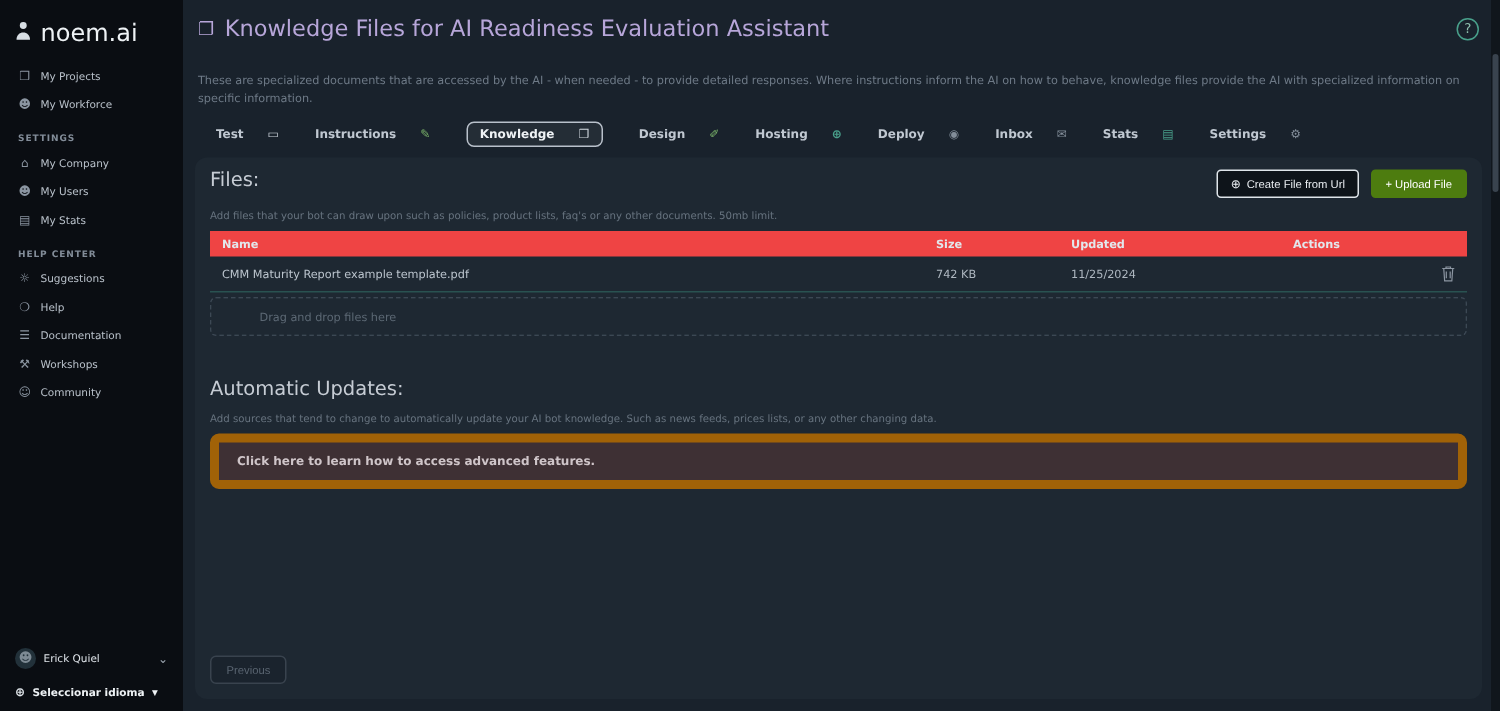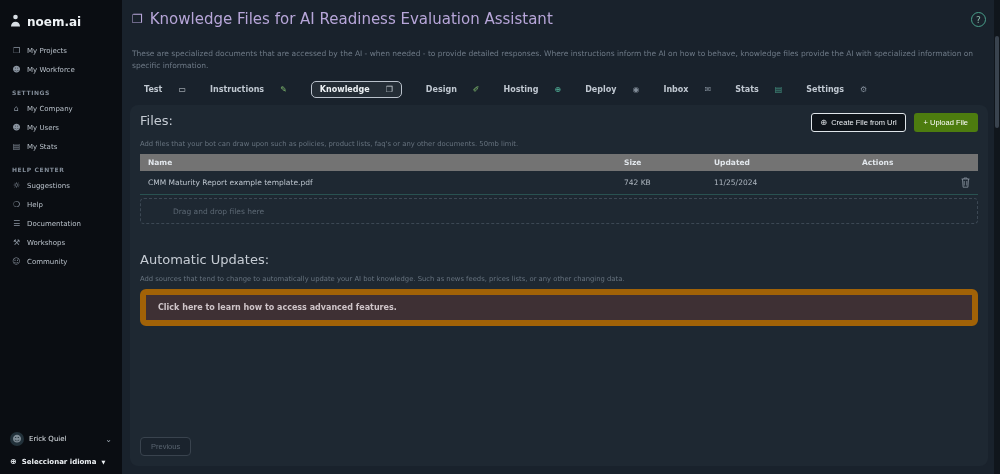--- a/index.html
+++ b/index.html
@@ -10,7 +10,7 @@
   
   .sidebar { width:122px; flex-shrink:0; background:#0a0d12; color:#c6cdd5; display:flex; flex-direction:column; padding:10px 0 6px; }
   .logo-row { display:flex; align-items:center; gap:6px; padding:2px 10px 10px; }
-  .logo-row .logo-text { font-size:12px; font-weight:bold; color:#eef2f5; }
+  .logo-row .logo-text { font-size:16px; font-weight:normal; color:#eef2f5; }
   .side-item { display:flex; align-items:center; gap:6px; padding:5px 12px; font-size:7px; color:#b9c1ca; cursor:pointer; }
   .side-item .si-icon { width:9px; font-size:8px; color:#8b95a1; text-align:center; }
   .section-label { padding:10px 12px 3px; font-size:6px; font-weight:bold; letter-spacing:0.6px; color:#828c98; }

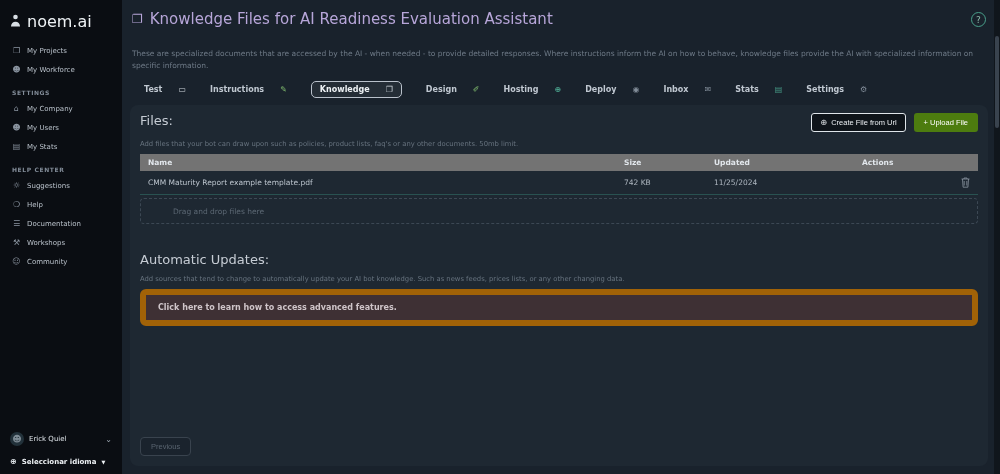--- a/index.html
+++ b/index.html
@@ -46,7 +46,7 @@
   .files-hint { margin:8px 0 6px; font-size:6.8px; color:#67737f; }
 
   .t-head, .t-row { display:grid; grid-template-columns:1fr 90px 148px 108px; align-items:center; padding:0 8px; }
-  .t-head { background:#737373; height:17px; font-size:7.5px; font-weight:bold; color:#e2e7ec; }
+  .t-head { background:#ef4444; height:17px; font-size:7.5px; font-weight:bold; color:#e2e7ec; }
   .t-row { height:24px; font-size:7.5px; color:#aeb7c0; border-bottom:1px solid rgba(64,160,140,0.35); }
   .t-row .cell-name { color:#bcc5ce; }
   .cell-actions { display:flex; justify-content:flex-end; }

